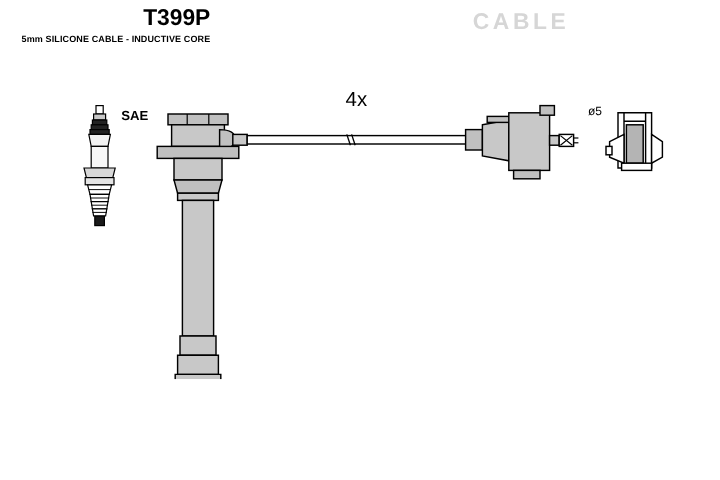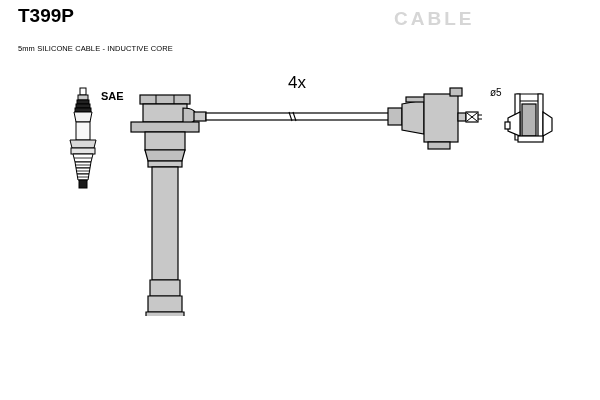--- a/index.html
+++ b/index.html
@@ -17,6 +17,7 @@
     height: 316px;
     background: #ffffff;
     overflow: hidden;
+    text-align: right;
   }
   #title-block {
     position: absolute;

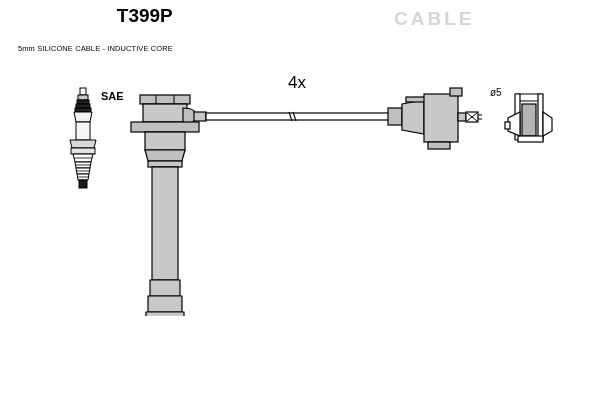--- a/index.html
+++ b/index.html
@@ -34,9 +34,9 @@
   }
   #part-description {
     font-size: 7.5px;
-    font-weight: normal;
+    font-weight: bold;
     color: #000000;
-    margin-top: 20px;
+    margin-top: 4px;
     letter-spacing: 0.1px;
     white-space: nowrap;
   }

